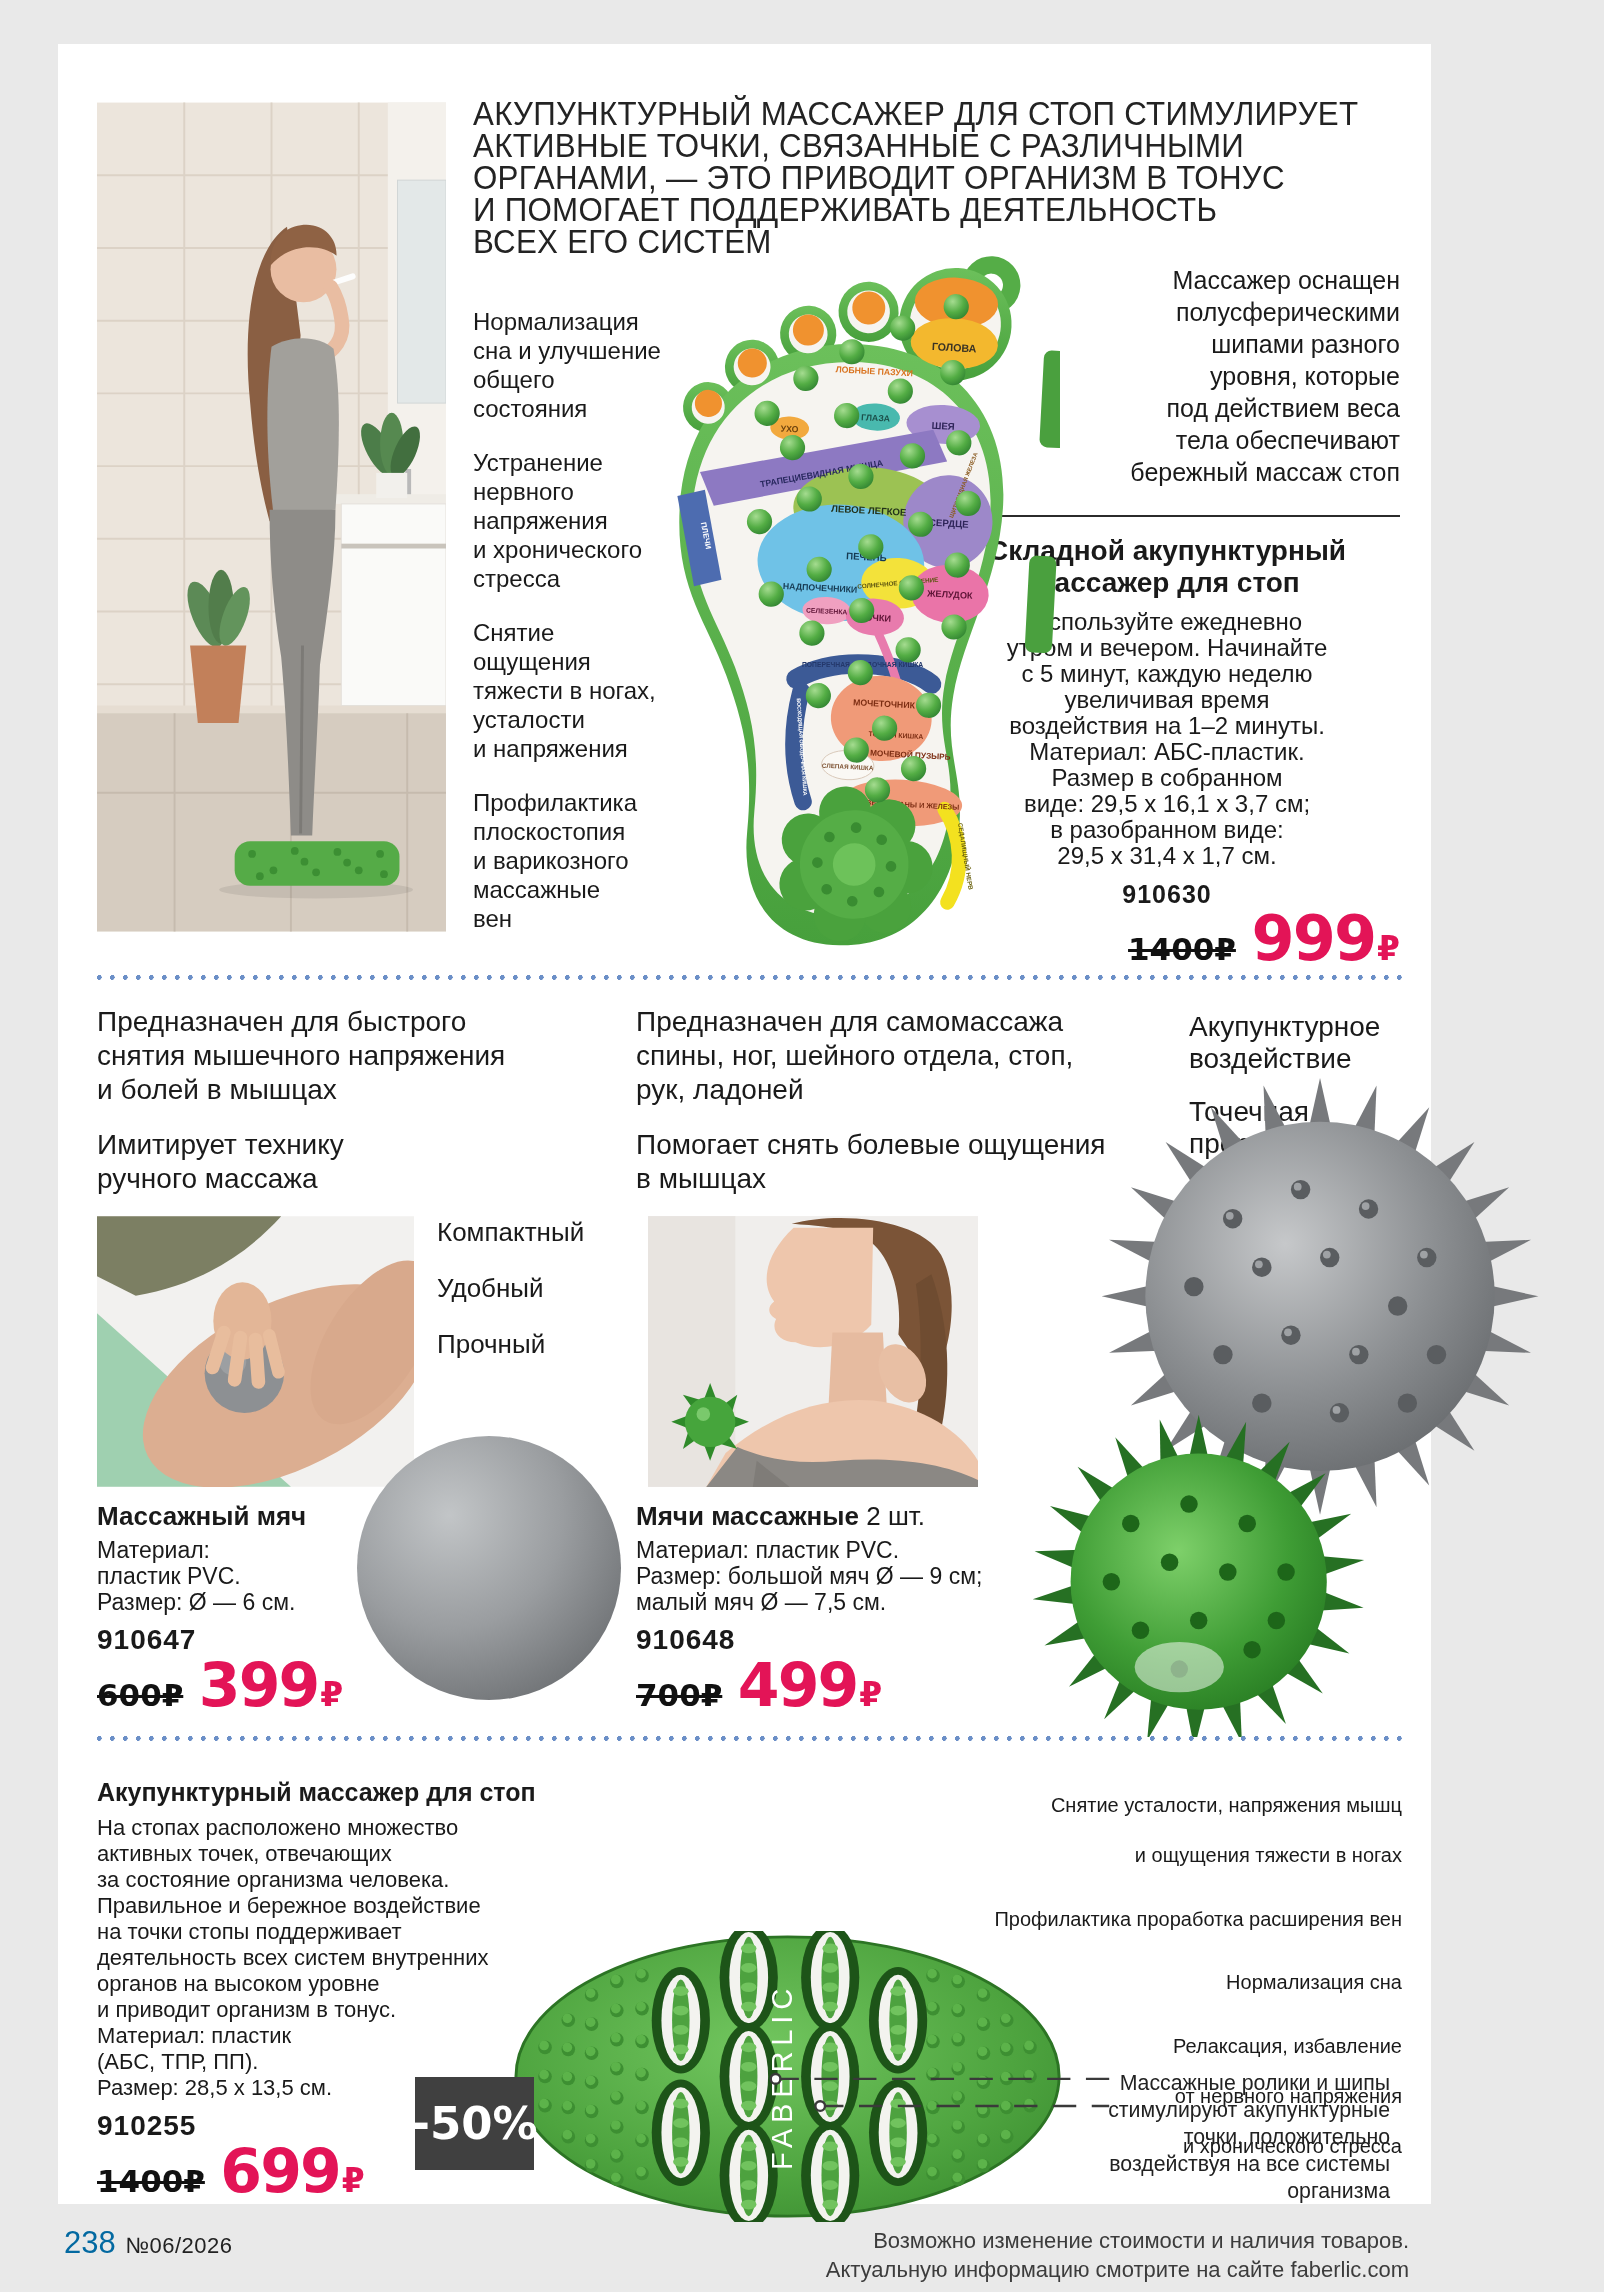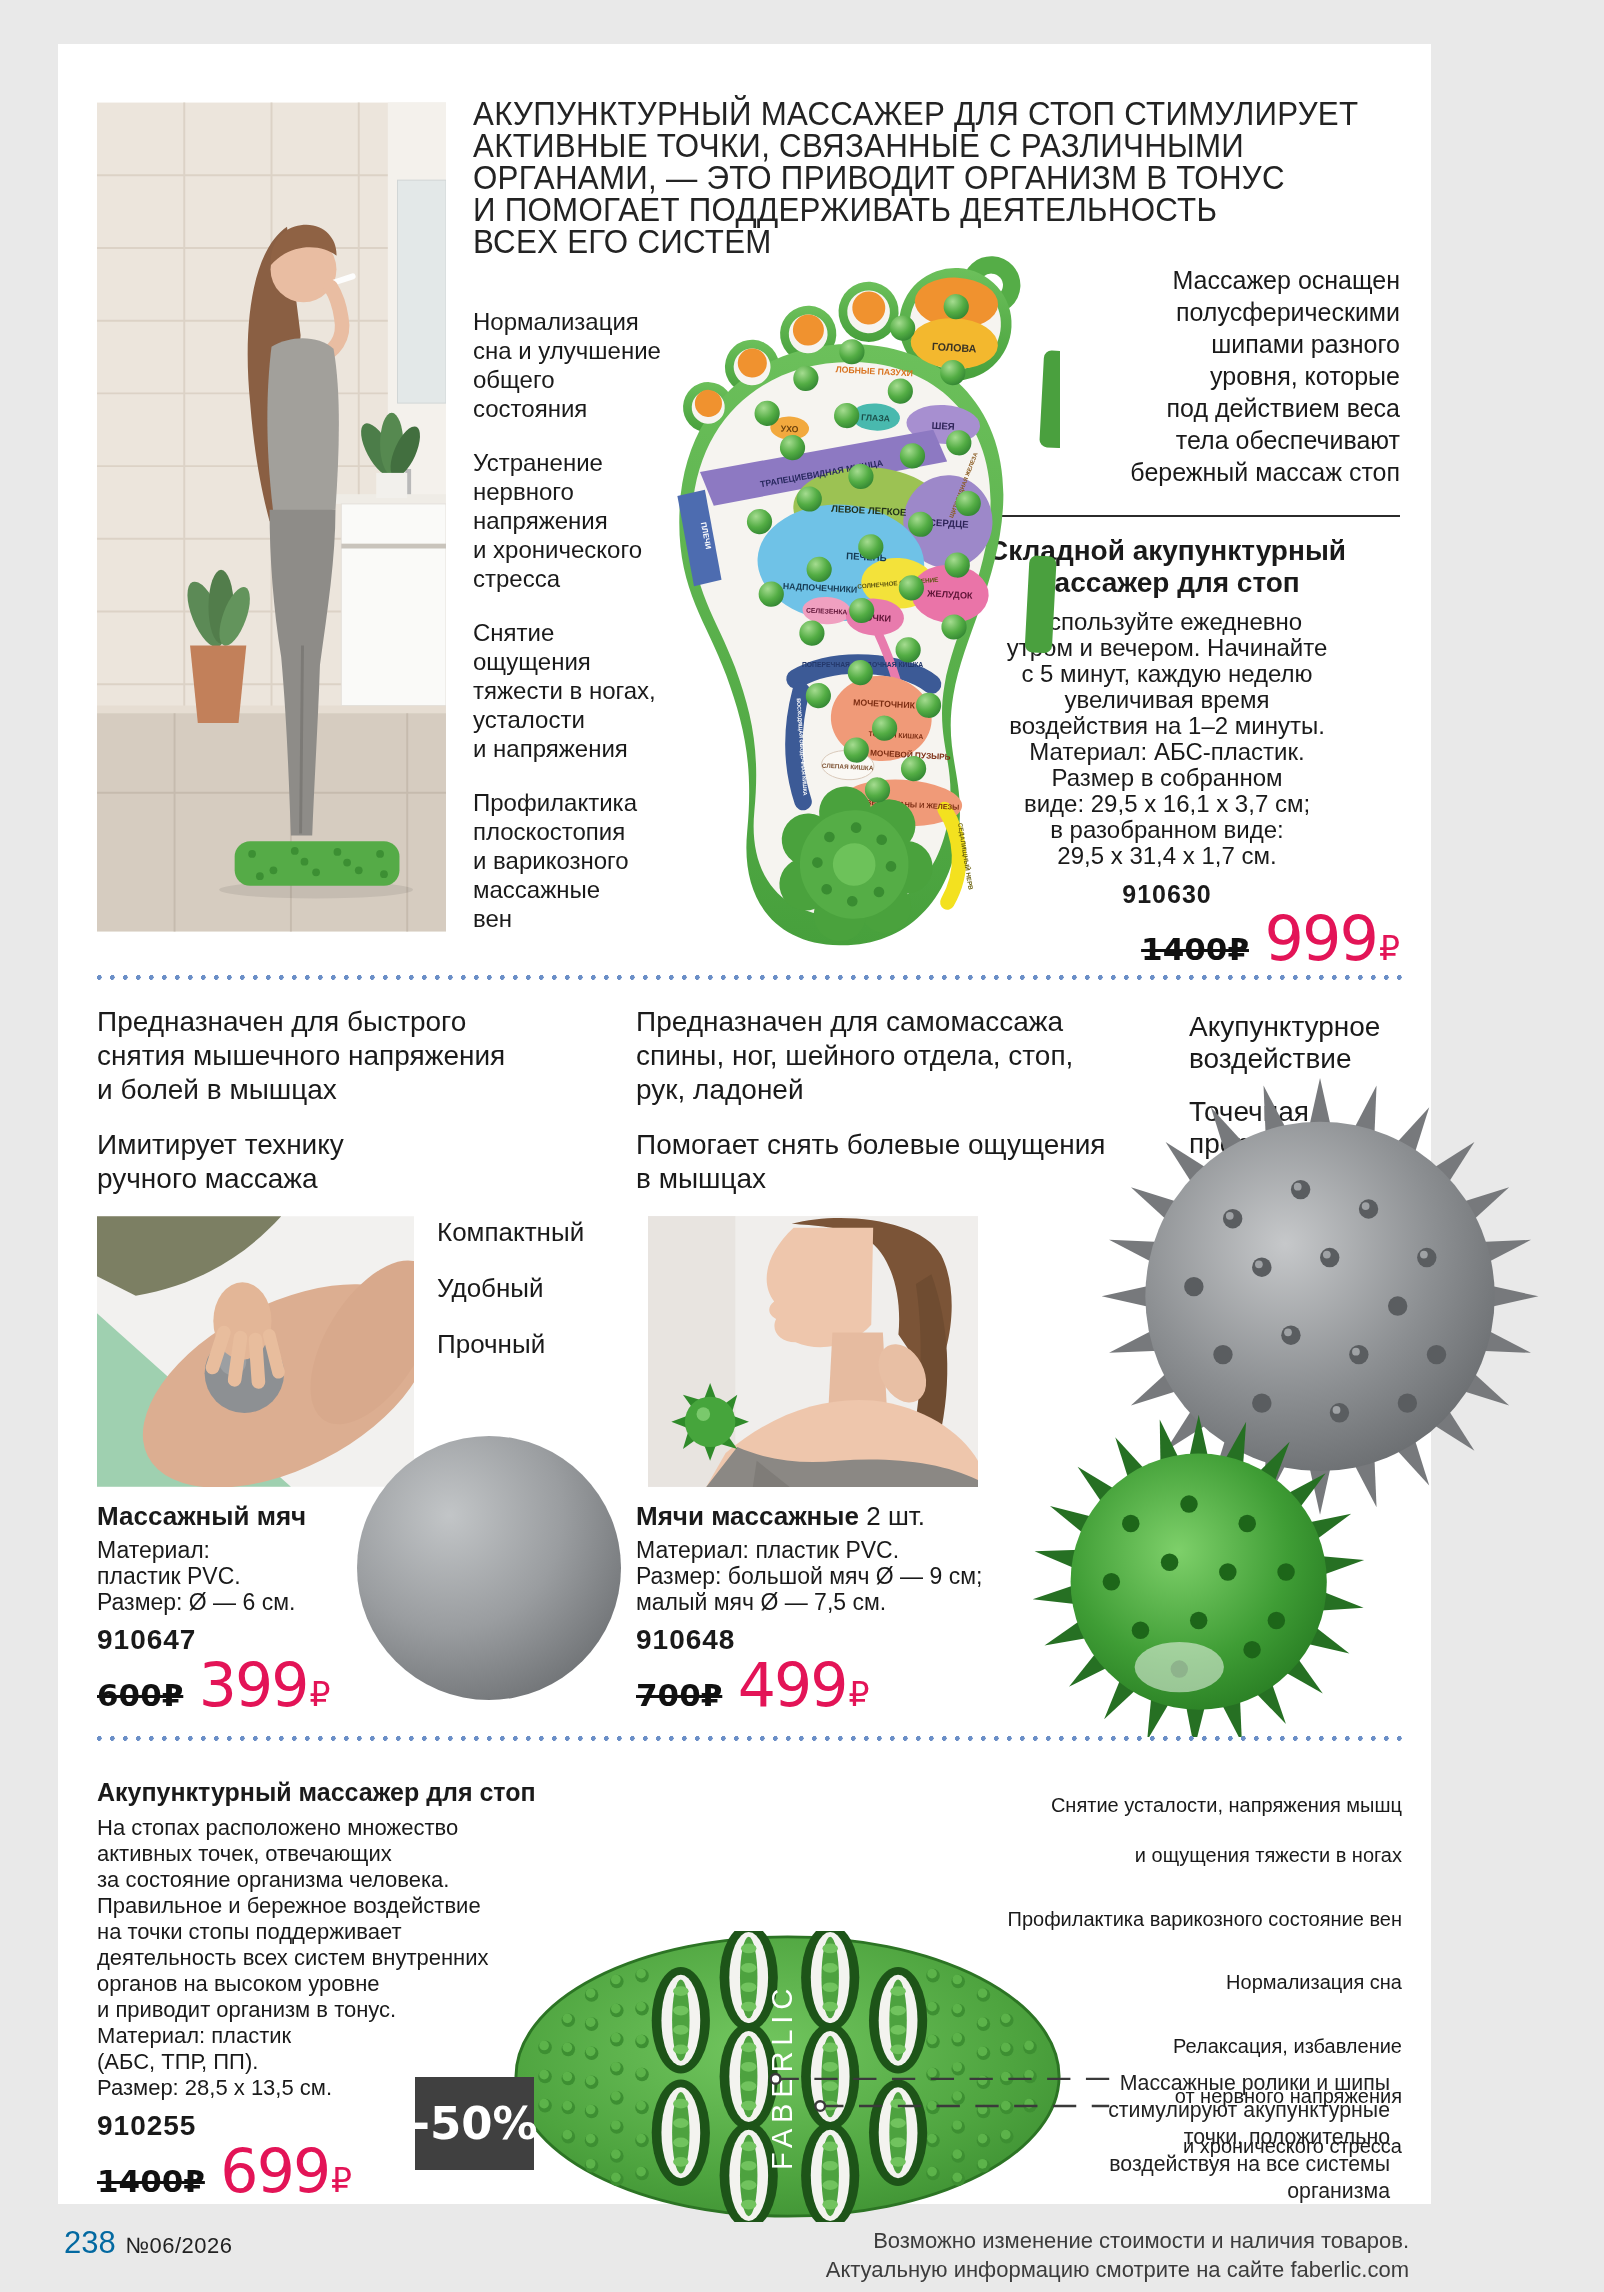--- a/index.html
+++ b/index.html
@@ -24,7 +24,7 @@
   .price-row{display:flex;align-items:baseline;gap:15.5px;font-family:"DejaVu Sans","Liberation Sans",sans-serif;margin-top:1.9px}
   .right-row{justify-content:flex-end}
   .old{font-size:31px;font-weight:700;color:#111;text-decoration:line-through;text-decoration-thickness:2.9px}
-  .new{font-size:62px;font-weight:normal;color:#e31457;line-height:.9;letter-spacing:-1.9px}
+  .new{font-size:62px;font-weight:bold;color:#e31457;line-height:.9;letter-spacing:-1.9px}
   .new .cur{font-size:33px;letter-spacing:0;margin-left:1.9px}
 
   

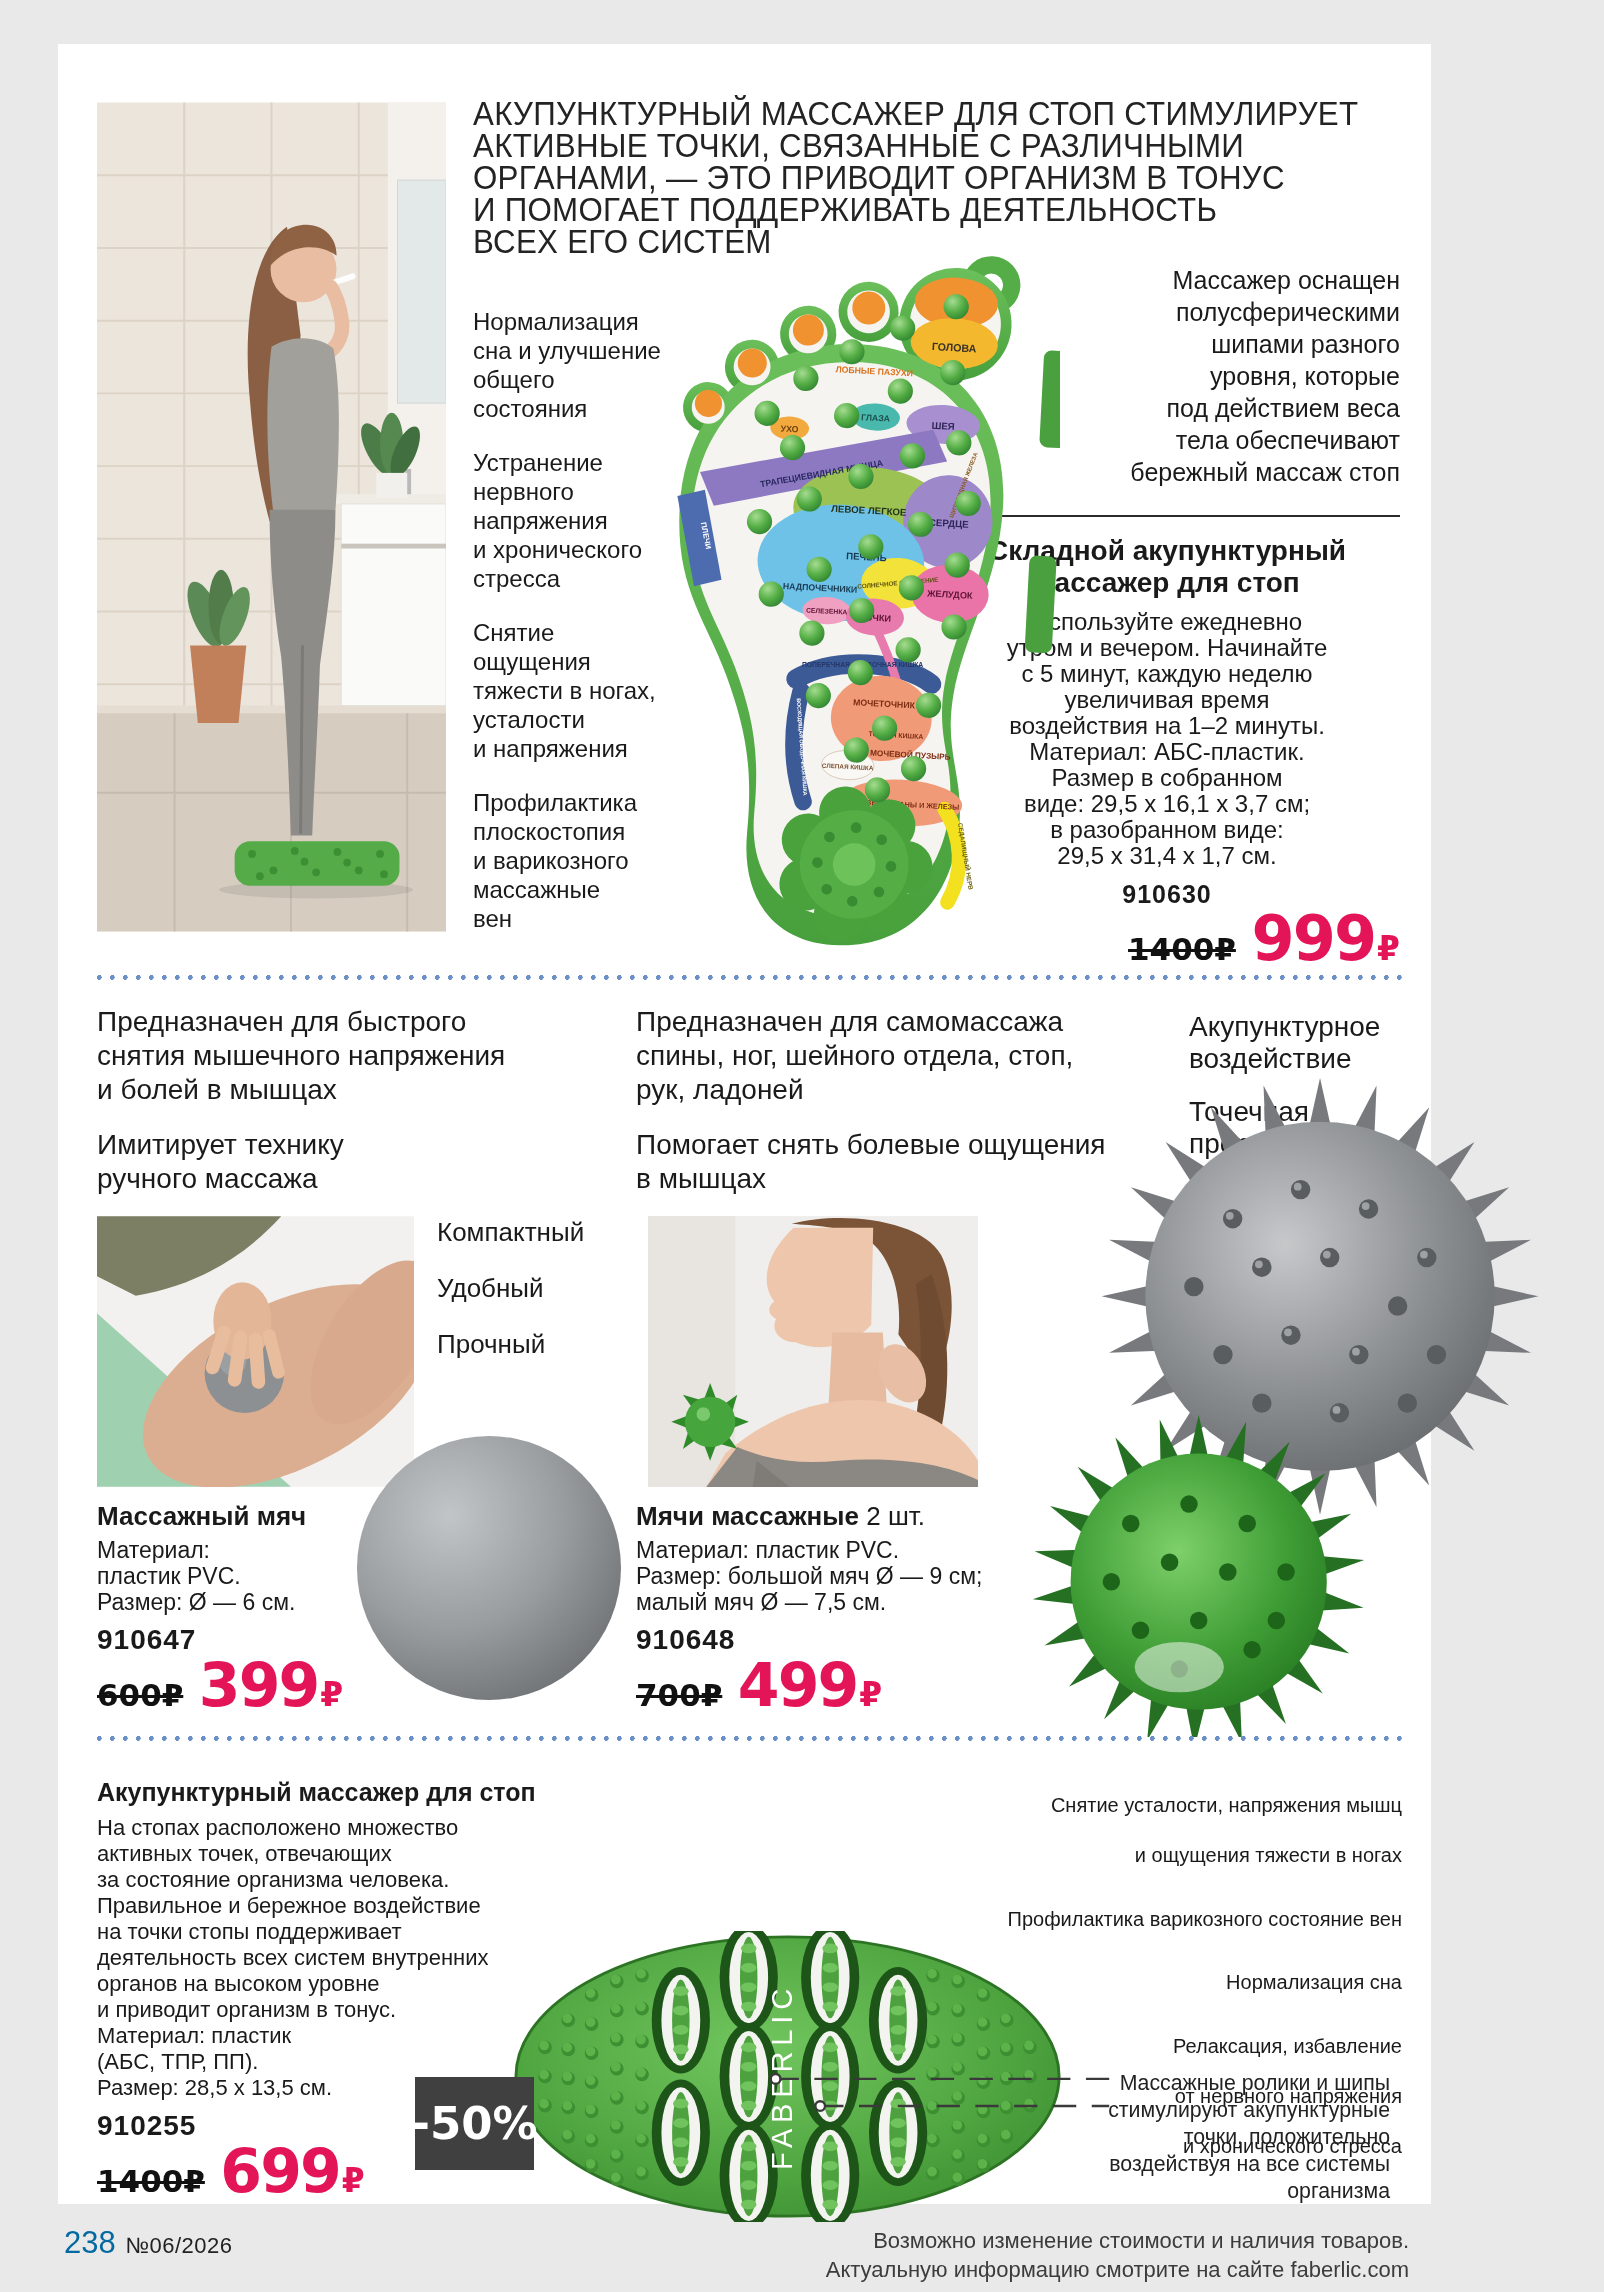--- a/index.html
+++ b/index.html
@@ -689,7 +689,7 @@
 <div class="abs bbenefits">
   <div class="bbenefit pre">Снятие усталости, напряжения мышц
 и ощущения тяжести в ногах</div>
-  <div class="bbenefit pre">Профилактика варикозного состояние вен</div>
+  <div class="bbenefit pre">Профилактика проработка расширения вен</div>
   <div class="bbenefit pre">Нормализация сна</div>
   <div class="bbenefit pre">Релаксация, избавление
 от нервного напряжения

